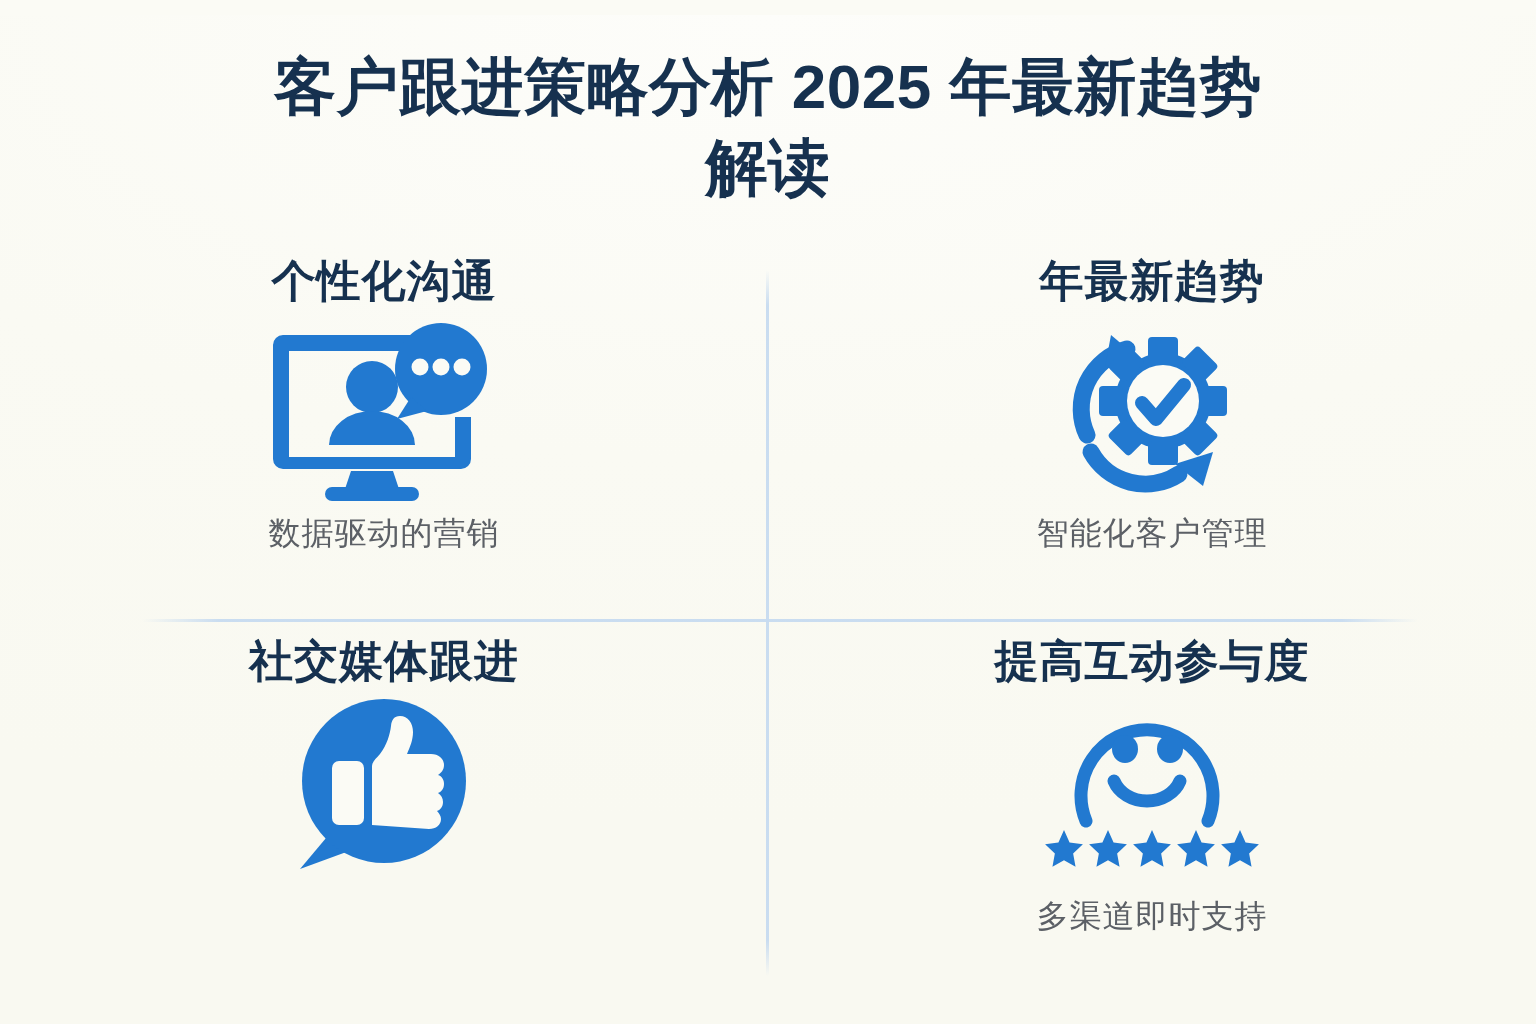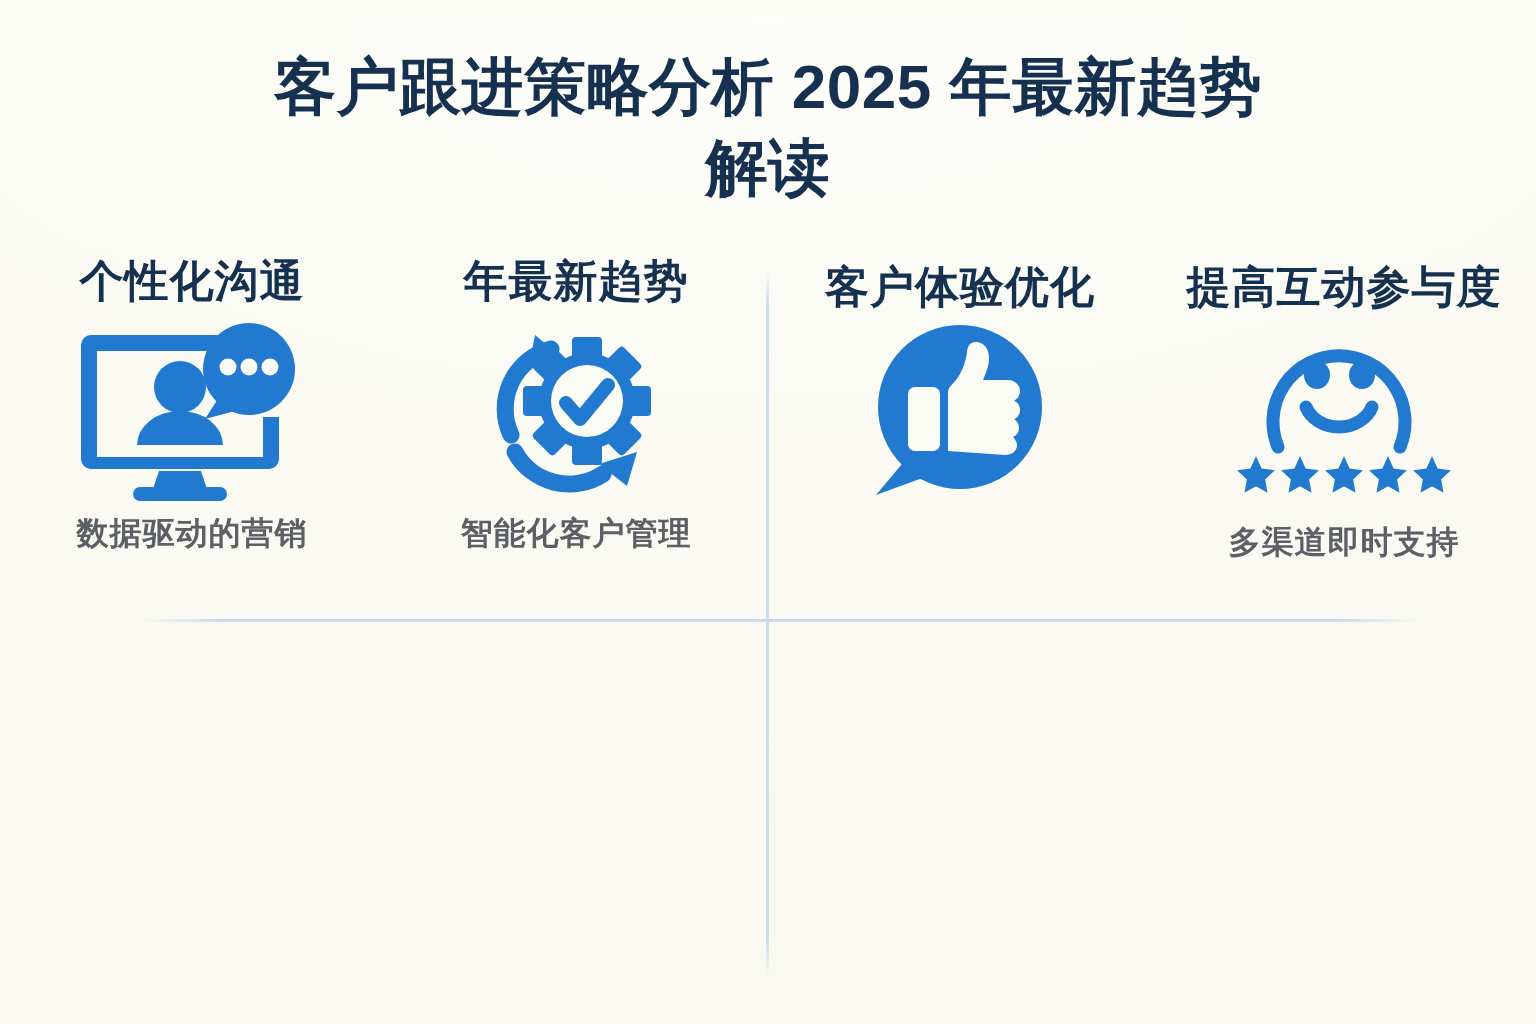--- a/index.html
+++ b/index.html
@@ -72,7 +72,7 @@
     width: 1536px;
     height: 760px;
     display: grid;
-    grid-template-columns: 1fr 1fr 1fr 1fr;
+    grid-template-columns: 1fr 1fr;
     grid-template-rows: 374px 374px;
   }
   .cell {

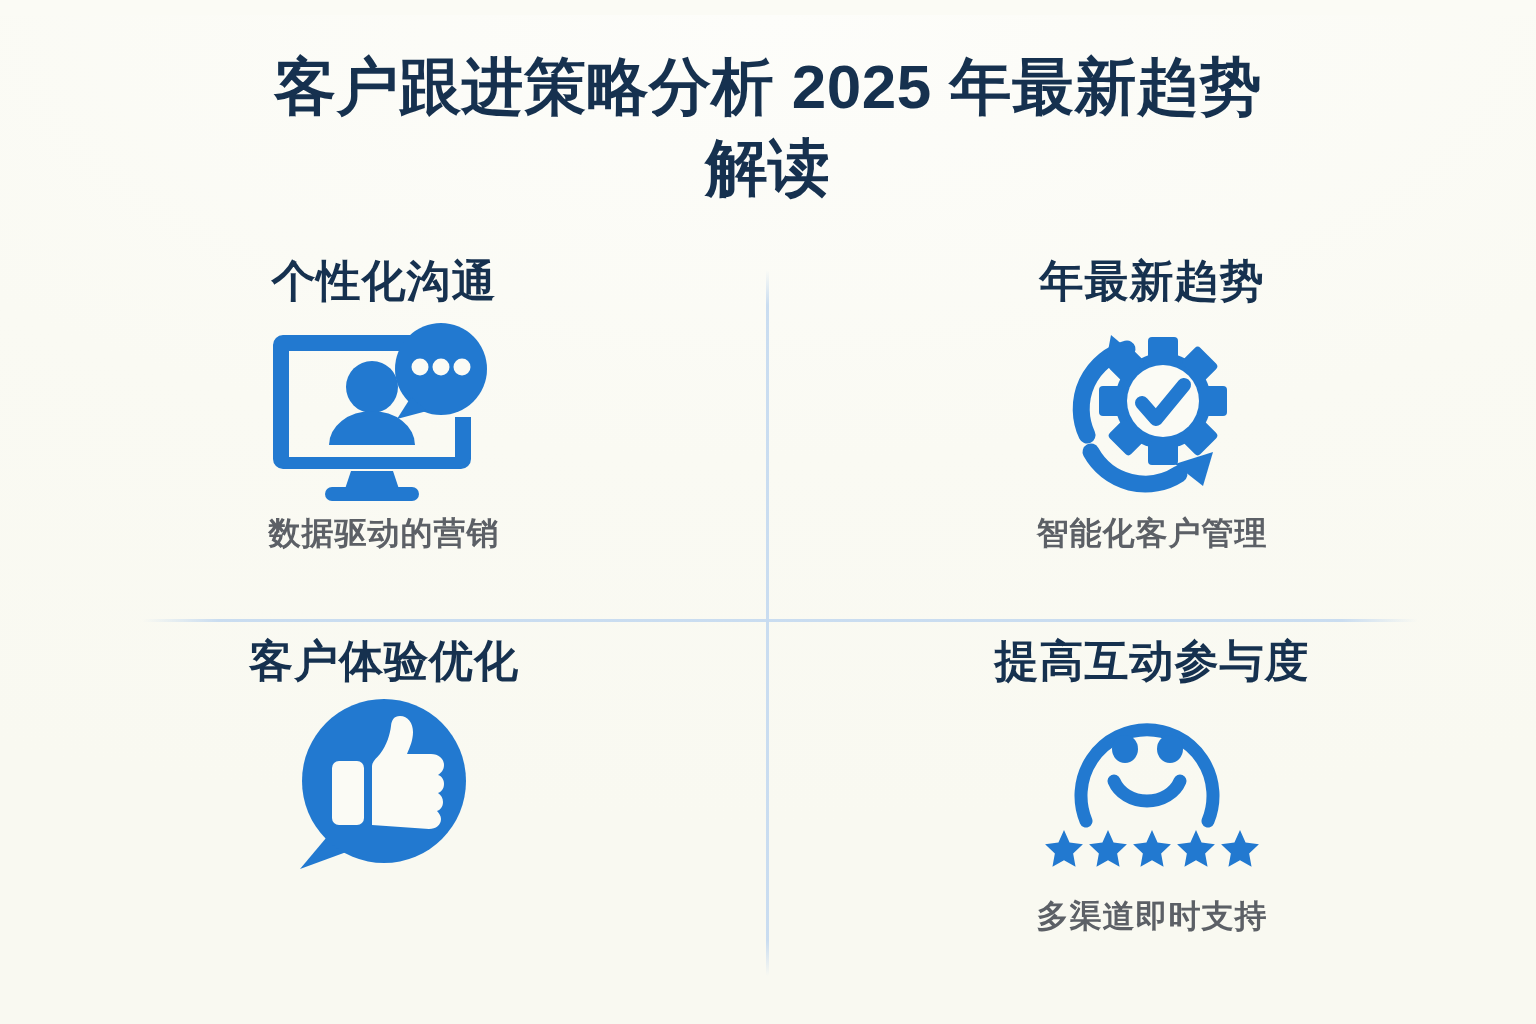--- a/index.html
+++ b/index.html
@@ -102,7 +102,6 @@
     font-size: 32px;
     line-height: 1;
     letter-spacing: 1px;
-    font-weight: bold;
   }
   
   .row2 .cell-heading { margin-top: 18px; }

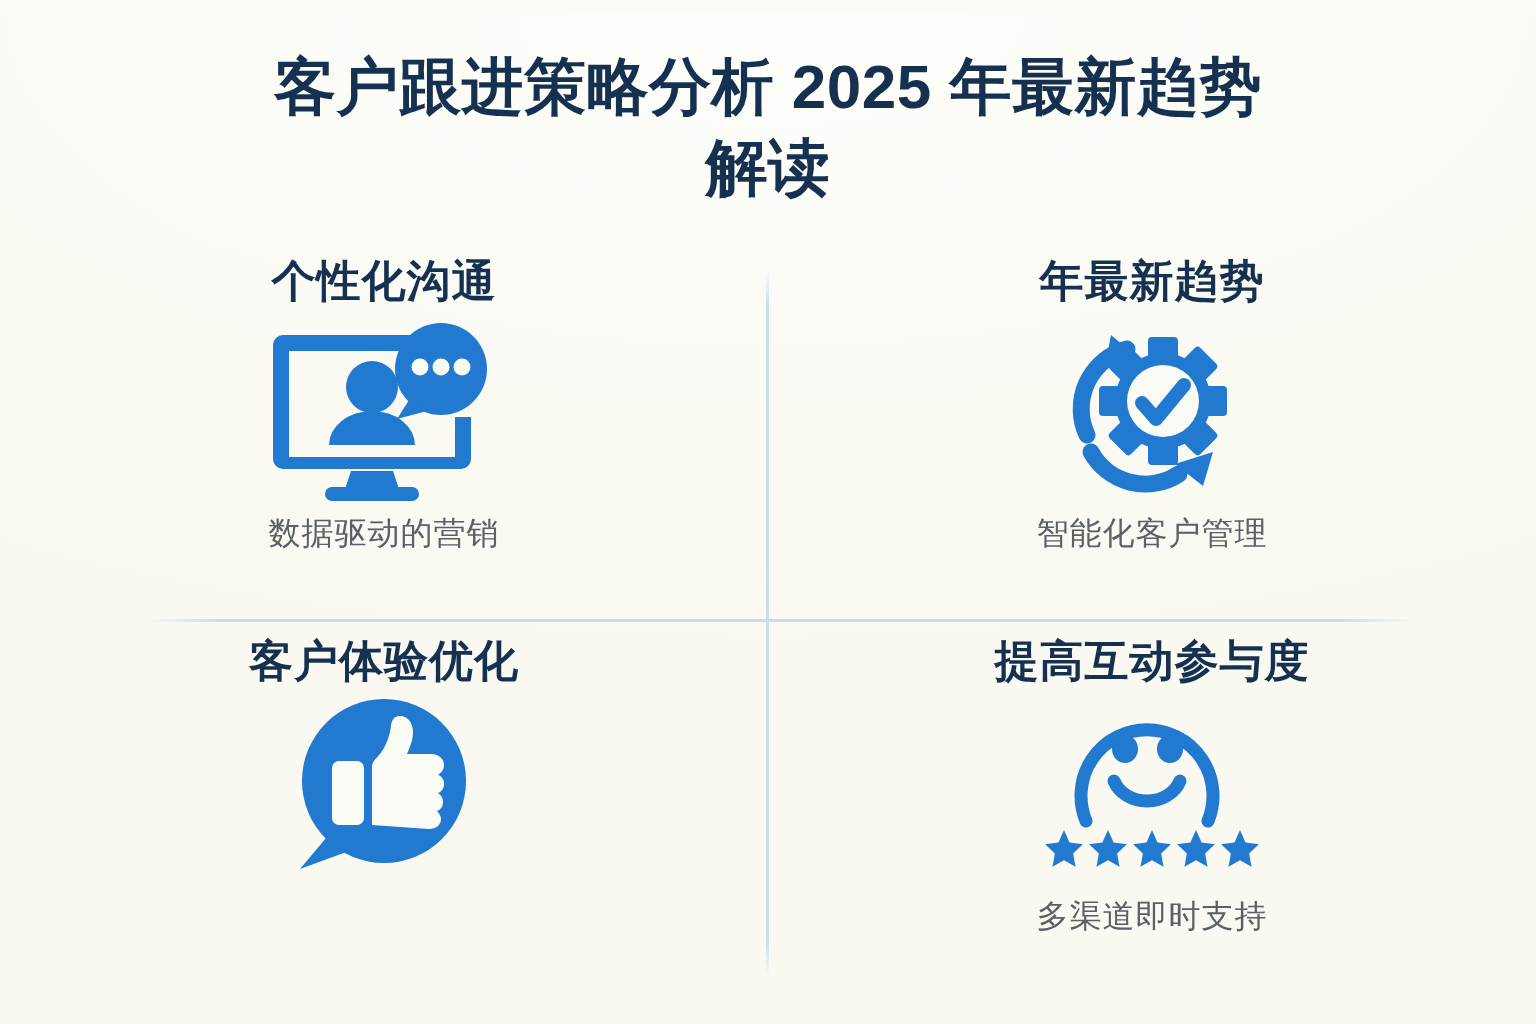--- a/index.html
+++ b/index.html
@@ -180,7 +180,7 @@
     </div>
 
     <div class="cell row2">
-      <div class="cell-heading">客户体验优化</div>
+      <div class="cell-heading">社交媒体跟进</div>
       <div class="cell-icon">
         <svg width="200" height="185" viewBox="0 0 200 185" aria-hidden="true">
 

